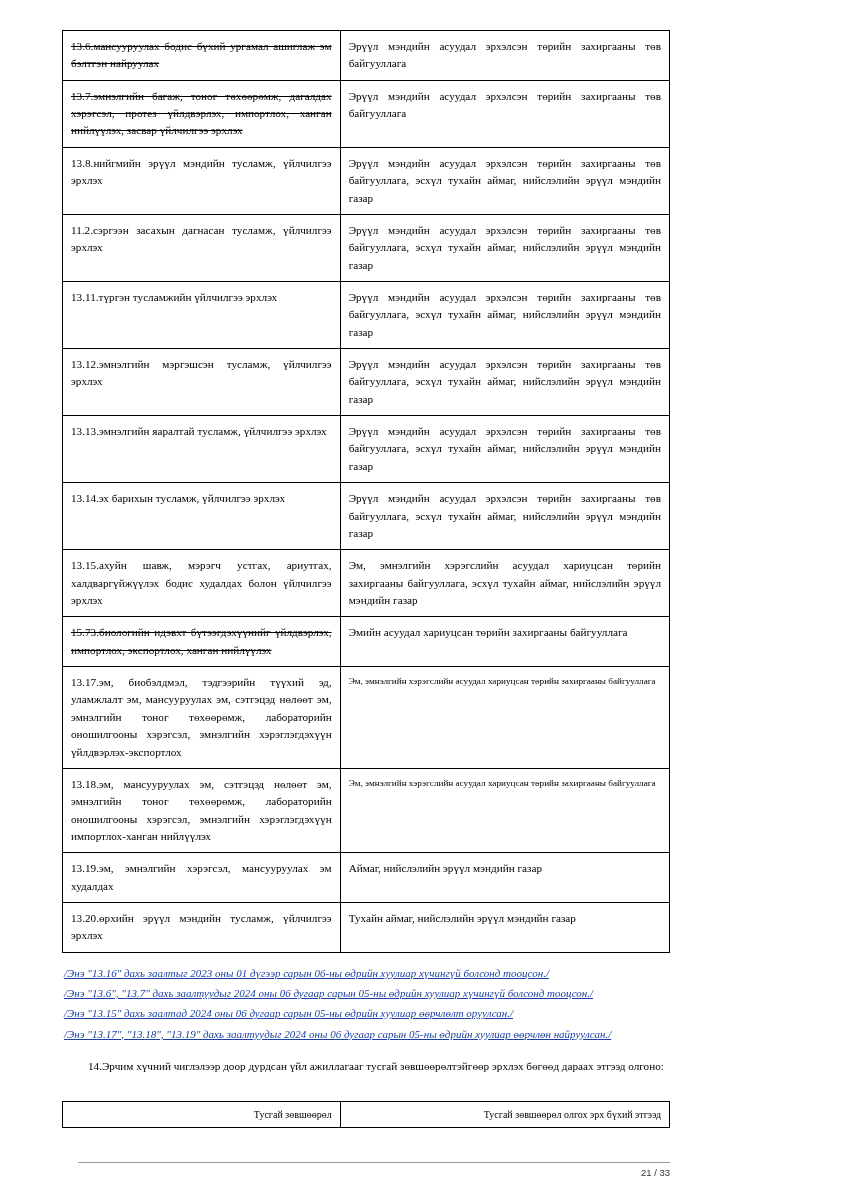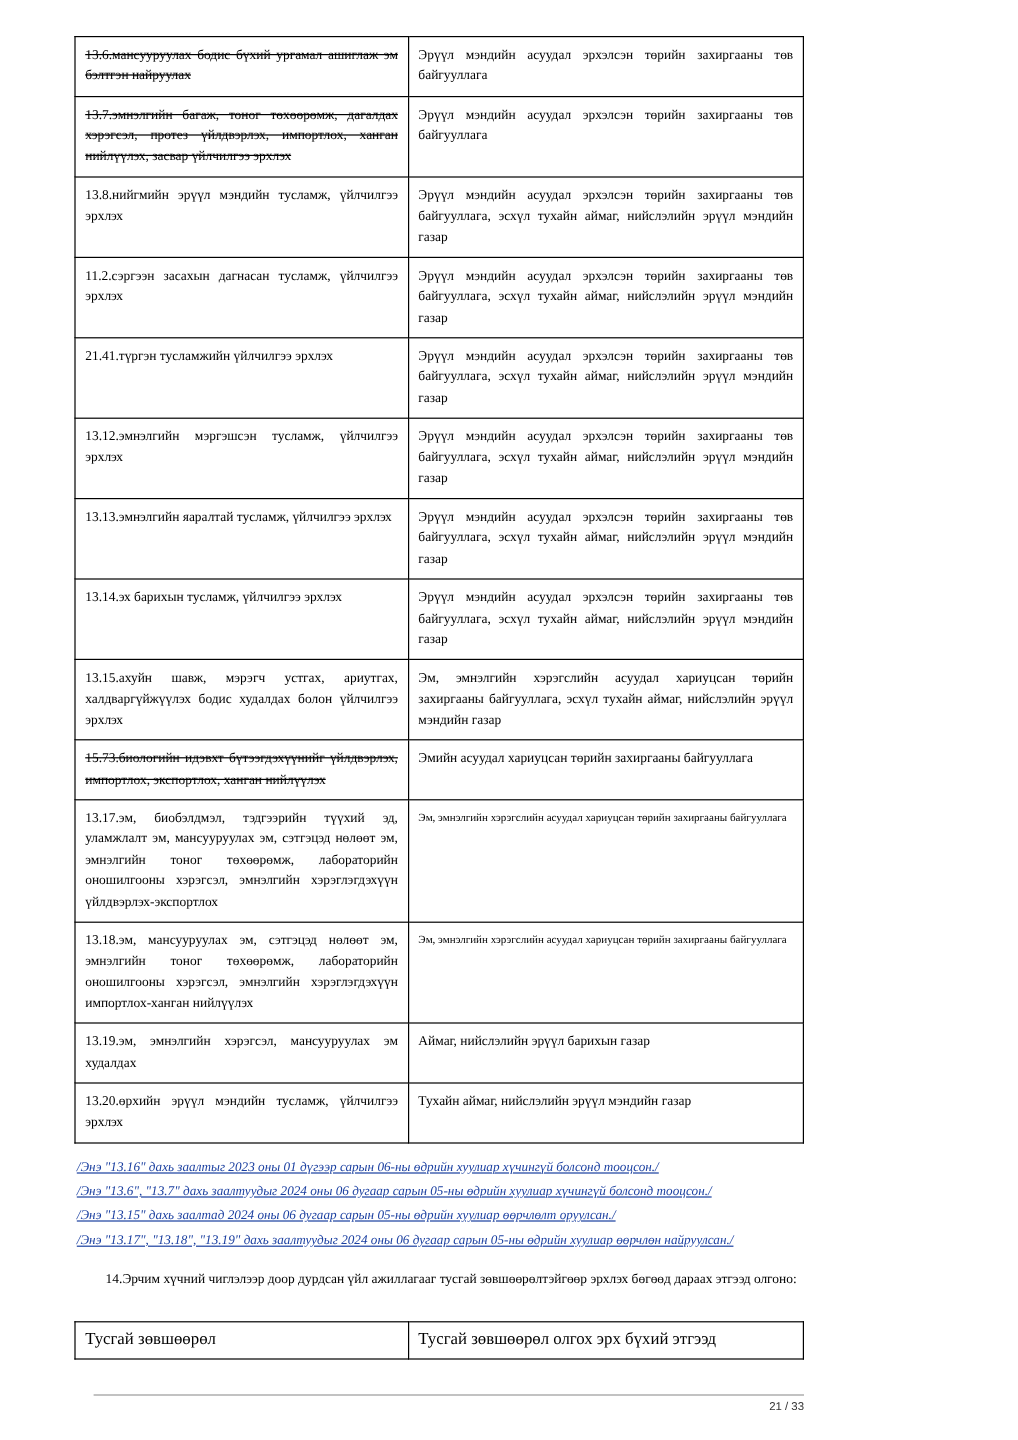--- a/index.html
+++ b/index.html
@@ -135,7 +135,7 @@
 
 
       <tr>
-        <td class="col-left"><span>21.41.түргэн тусламжийн үйлчилгээ эрхлэх</span></td>
+        <td class="col-left"><span>13.11.түргэн тусламжийн үйлчилгээ эрхлэх</span></td>
         <td class="col-right"><span>Эрүүл мэндийн асуудал эрхэлсэн төрийн захиргааны төв байгууллага, эсхүл тухайн аймаг, нийслэлийн эрүүл мэндийн газар</span></td>
       </tr>
 

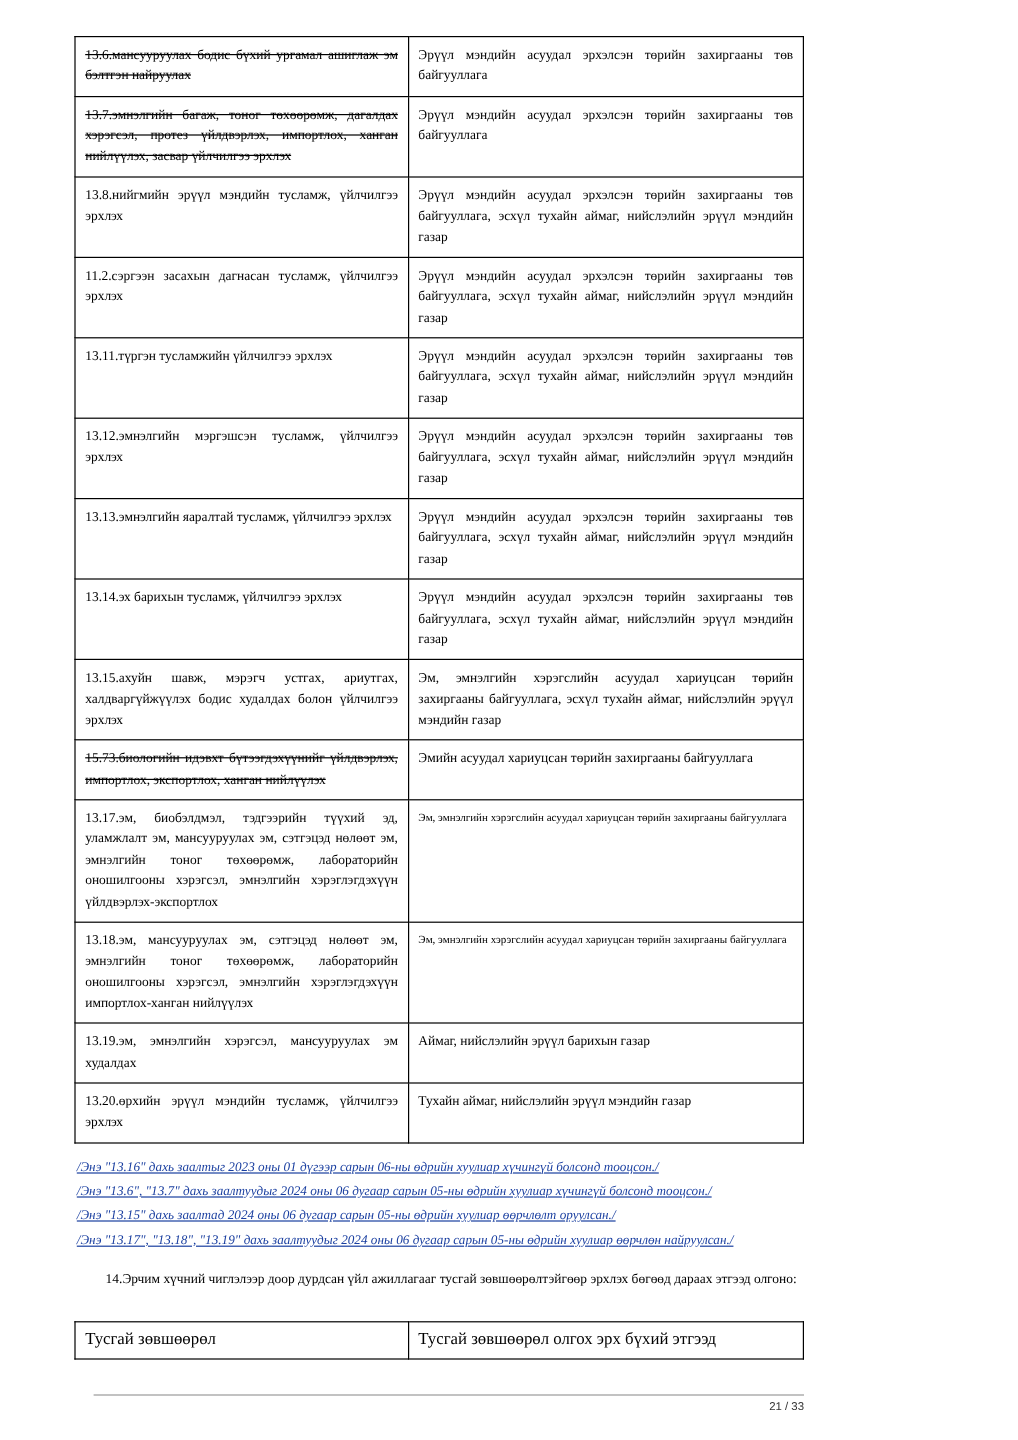--- a/index.html
+++ b/index.html
@@ -176,7 +176,7 @@
 
       <tr class="tight-row">
         <td class="col-left"><span>13.19.эм, эмнэлгийн хэрэгсэл, мансууруулах эм худалдах</span></td>
-        <td class="col-right"><span>Аймаг, нийслэлийн эрүүл барихын газар</span></td>
+        <td class="col-right"><span>Аймаг, нийслэлийн эрүүл мэндийн газар</span></td>
       </tr>
 
       <tr>

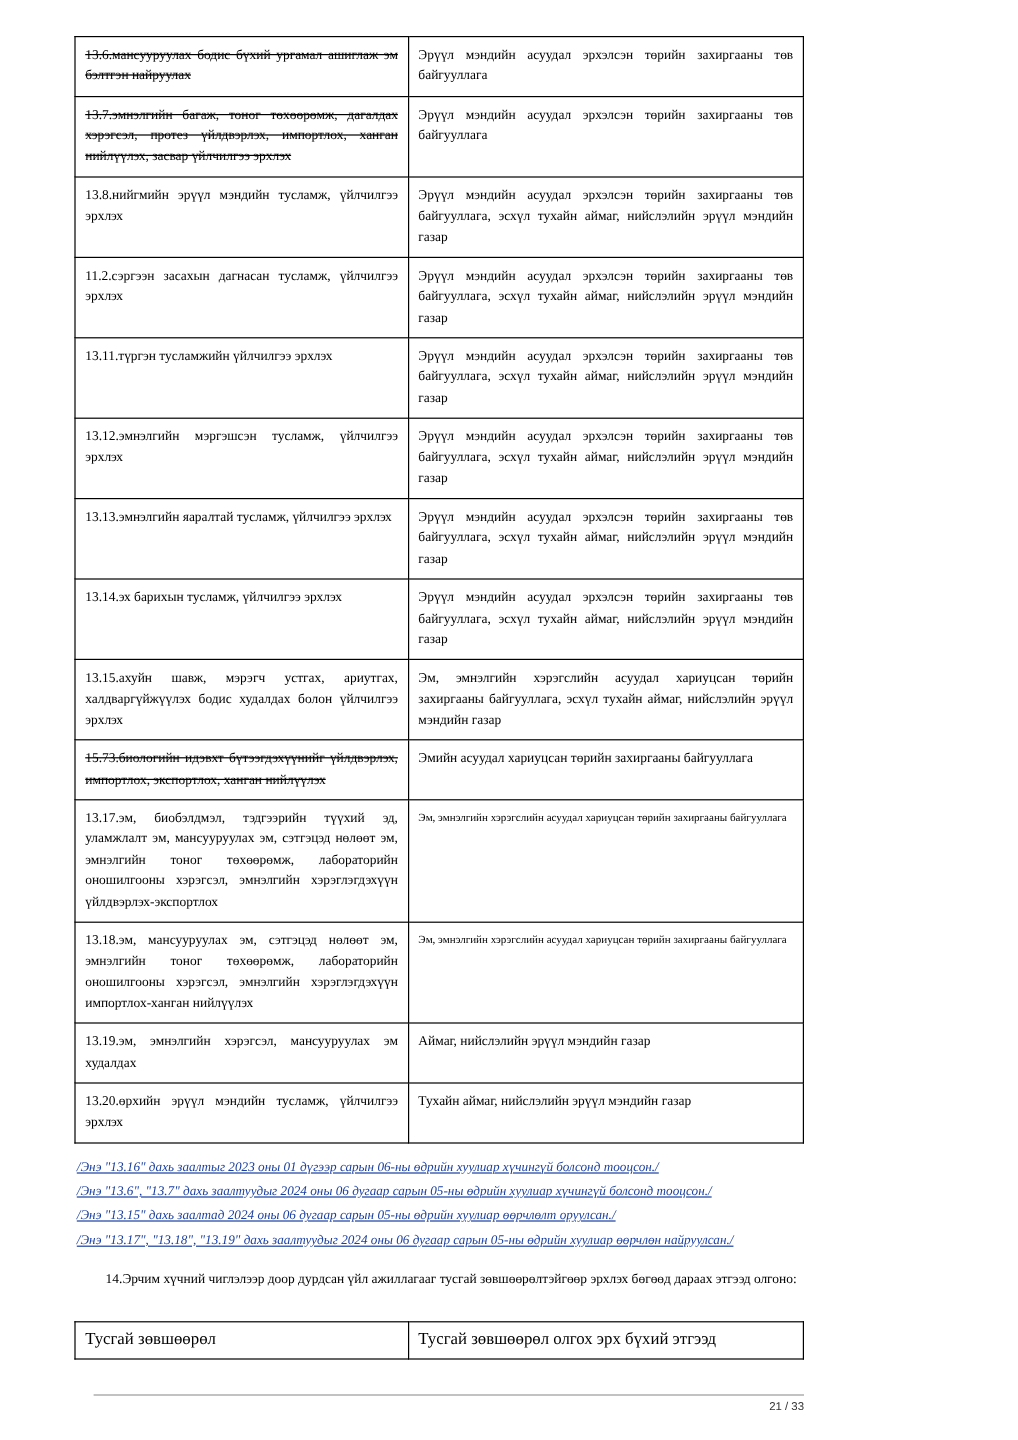--- a/index.html
+++ b/index.html
@@ -82,9 +82,9 @@
   }
   table.second-table td {
     border: 1px solid #000000;
-    font-size: 14px;
+    font-size: 10px;
     padding: 7px 8px;
-    text-align: left;
+    text-align: right;
     vertical-align: top;
   }
   .footer {

